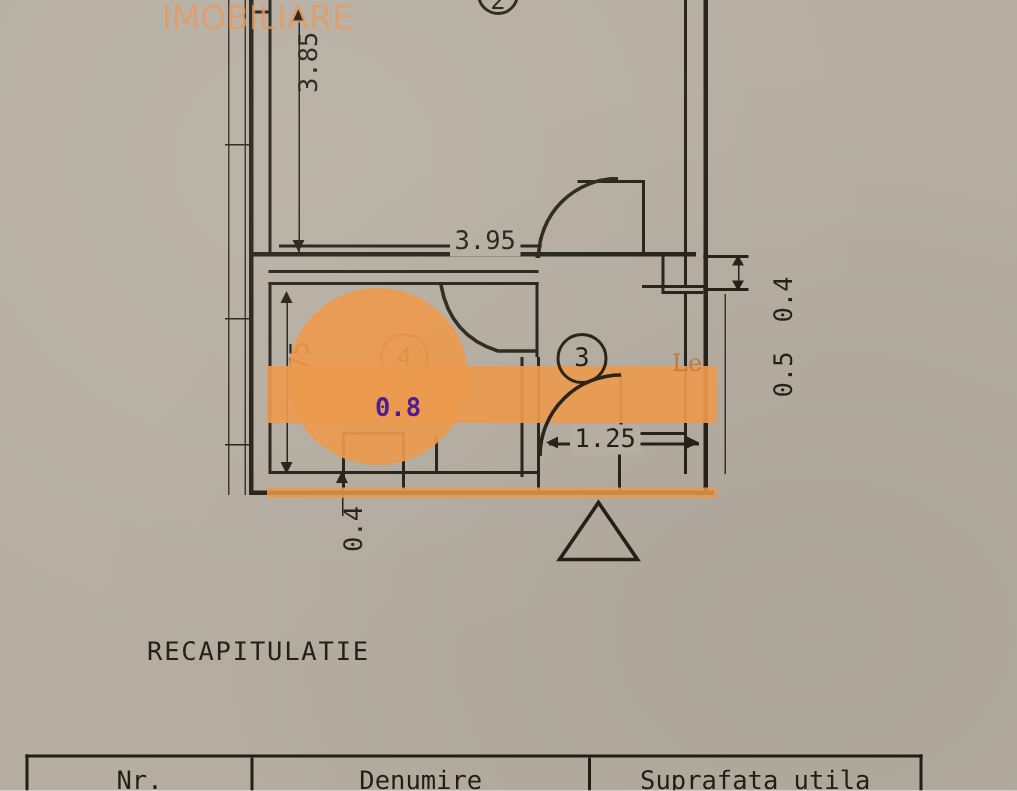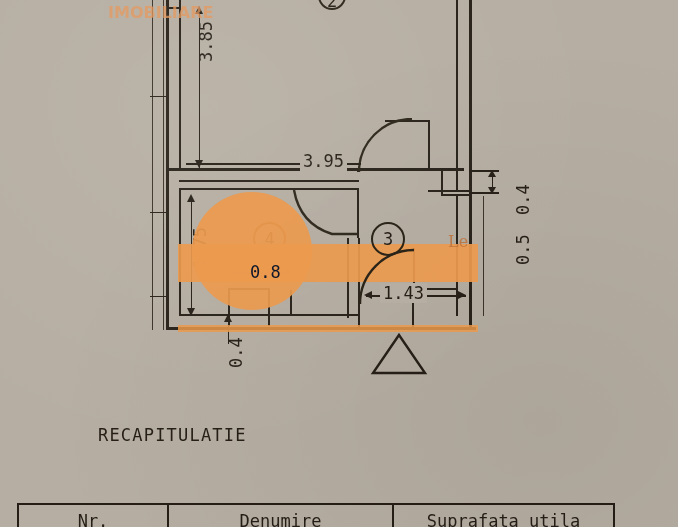--- a/index.html
+++ b/index.html
@@ -103,8 +103,8 @@
   }
   #wm-text .mid {
     font-family: "DejaVu Sans", sans-serif;
-    font-weight: bold;
-    font-size: 16px;
+    font-weight: normal;
+    font-size: 22px;
     line-height: 22px;
     color: #e59b62;
     opacity: .8;

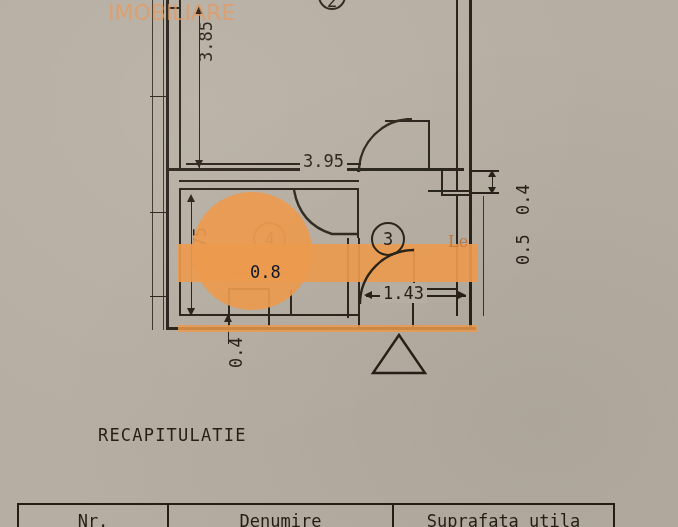--- a/index.html
+++ b/index.html
@@ -232,7 +232,7 @@
 
     <div class="hl" style="left:232px; top:272px; width:60px; height:2px; background:#3a2a14;"></div>
     <div class="arrowhead" style="left:286px; top:268px; border-top:4px solid transparent; border-bottom:4px solid transparent; border-left:8px solid #3a2a14;"></div>
-    <div class="dim" style="left:250px; top:262px; color:#0f172a; z-index:8;">0.8</div>
+    <div class="dim" style="left:250px; top:262px; color:#4c1d95; z-index:8;font-weight:bold;">0.8</div>
 
     <div class="thin-v" style="left:228px; top:316px; height:28px; background:#241e16;"></div>
     <div class="arrowhead" style="left:224px; top:314px; border-left:4px solid transparent; border-right:4px solid transparent; border-bottom:8px solid #241e16;"></div>

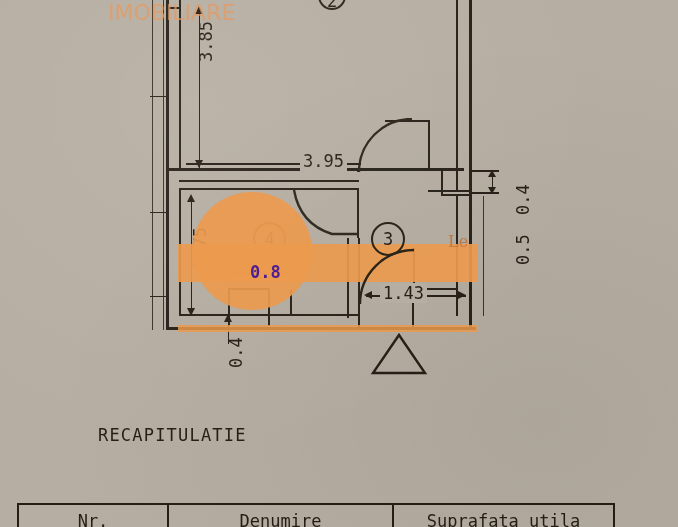--- a/index.html
+++ b/index.html
@@ -258,7 +258,7 @@
     <div class="hl" style="left:366px; top:295px; width:100px; background:#241e16;"></div>
     <div class="arrowhead" style="left:364px; top:291px; border-top:4px solid transparent; border-bottom:4px solid transparent; border-right:8px solid #241e16;"></div>
     <div class="arrowhead" style="left:458px; top:291px; border-top:4px solid transparent; border-bottom:4px solid transparent; border-left:8px solid #241e16;"></div>
-    <div class="dim" style="left:380px; top:283px; background:#b6aea2; padding:0 3px; z-index:8;">1.43</div>
+    <div class="dim" style="left:380px; top:283px; background:#b6aea2; padding:0 3px; z-index:8;">1.25</div>
 
     <div class="vl3" style="left:469px; top:190px; height:140px;"></div>
     <div class="vl" style="left:456px; top:196px; height:120px;"></div>

